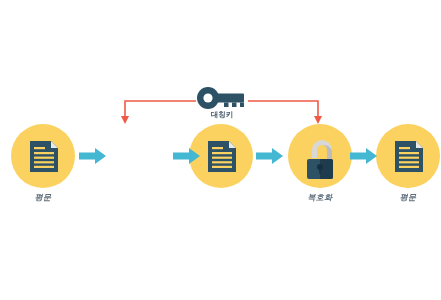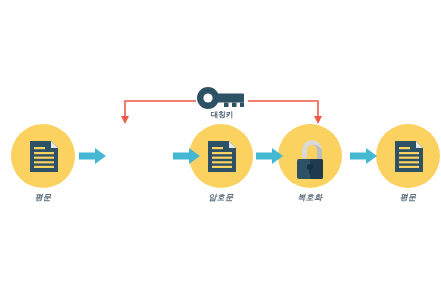--- a/index.html
+++ b/index.html
@@ -143,7 +143,6 @@
         <rect x="23" y="41.8" width="20" height="2.2"></rect>
       </g>
     </svg>
-    <div class="node-label">암호문</div>
   </div>
 
   <div class="node" style="left:278px">

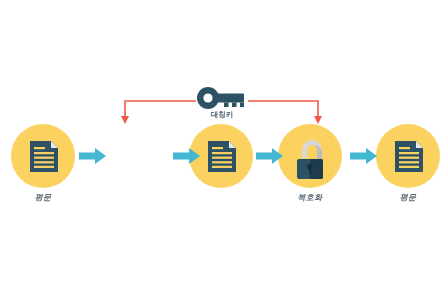--- a/index.html
+++ b/index.html
@@ -145,7 +145,7 @@
     </svg>
   </div>
 
-  <div class="node" style="left:278px">
+  <div class="node" style="left:288px">
     <div class="disc"></div>
     <svg class="glyph" viewBox="0 0 64 64" xmlns="http://www.w3.org/2000/svg">
       <path d="M24 34 V26 a10 10 0 0 1 20 0 V36 h-5 V26 a5 5 0 0 0 -10 0 V34 Z" fill="#d8d8d8"></path>

